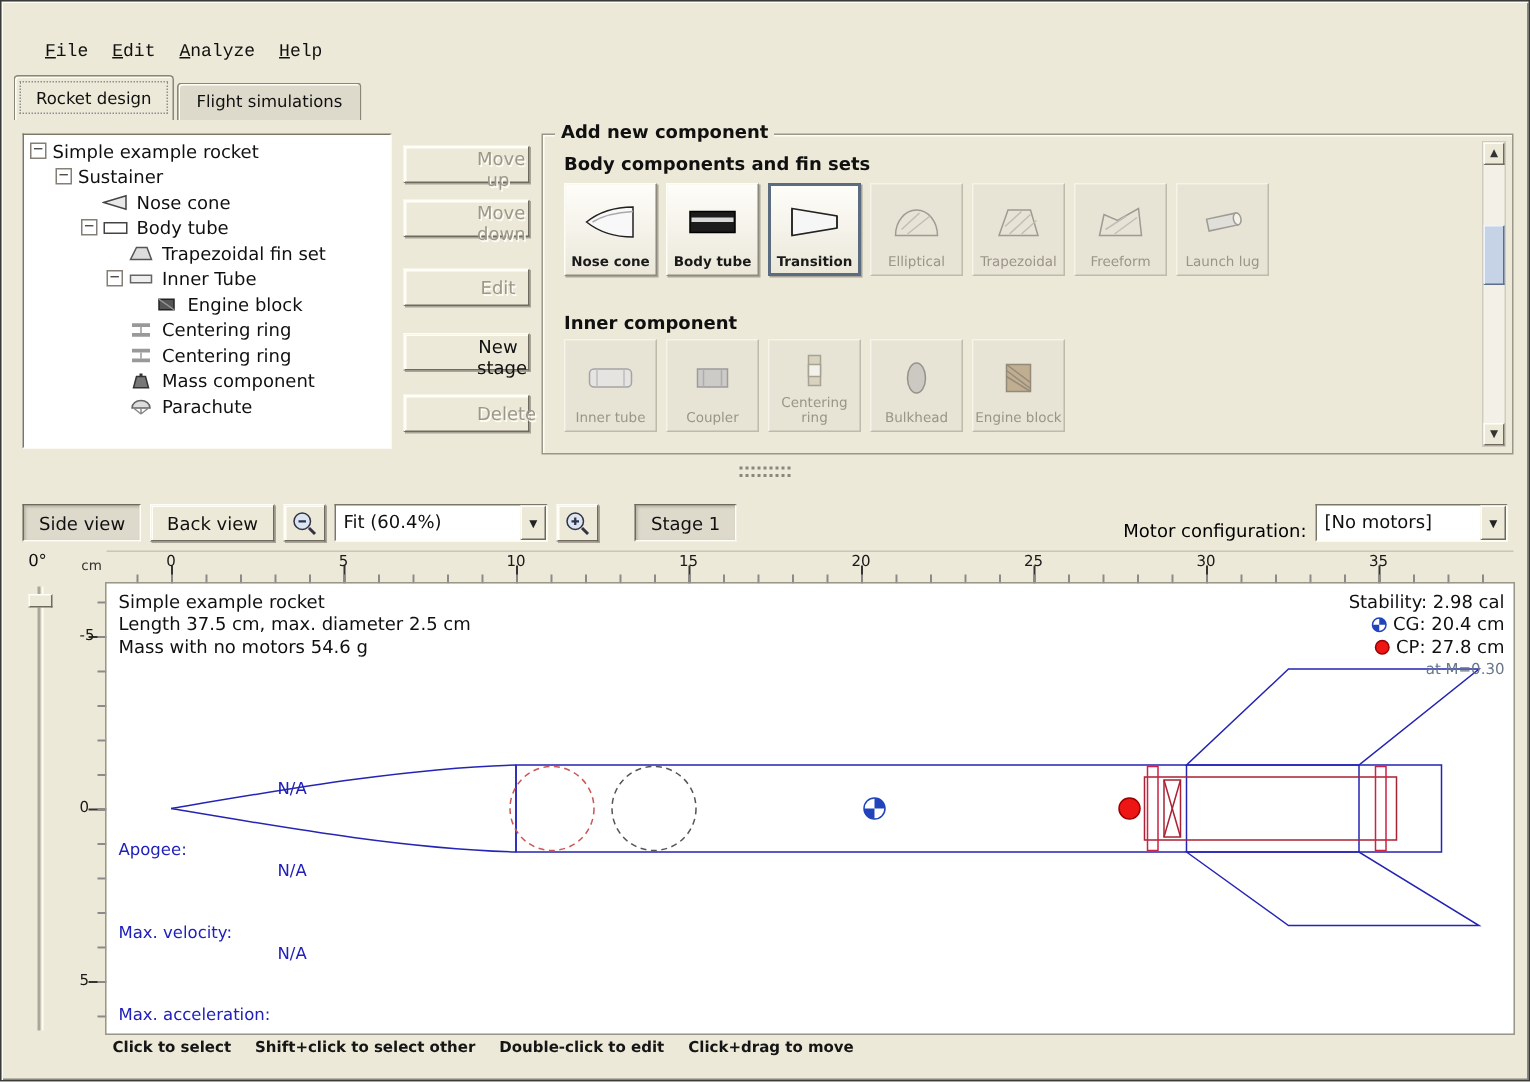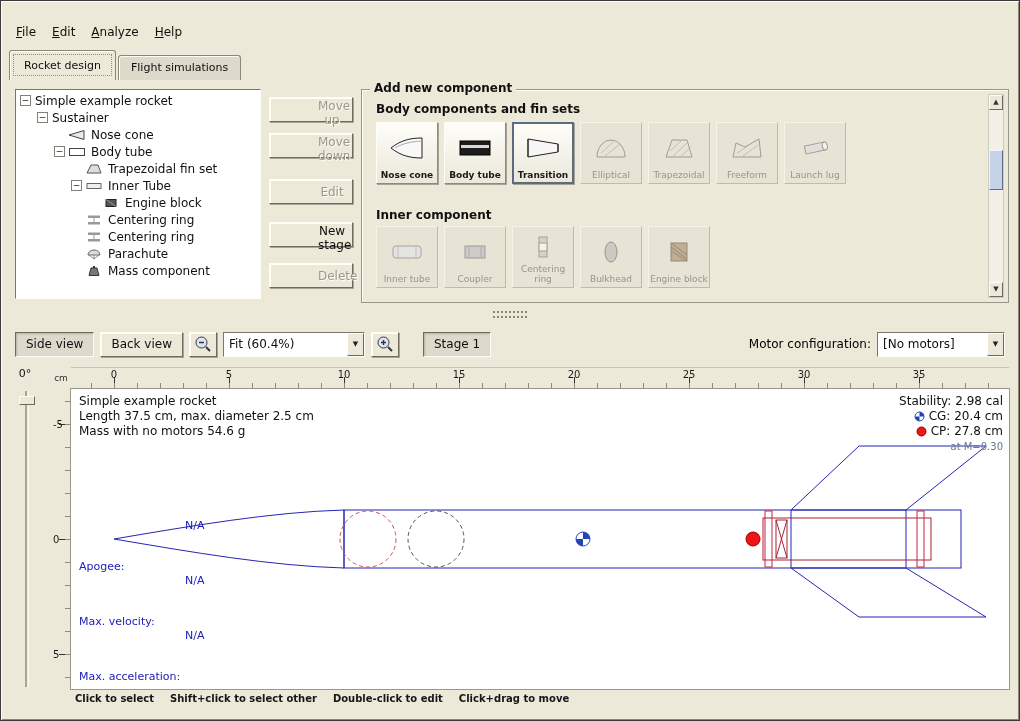--- a/index.html
+++ b/index.html
@@ -24,7 +24,7 @@
 
   
   .menubar { position:absolute; left:2px; top:19px; right:2px; height:24px;
-             display:flex; align-items:center; padding-left:5px; }
+             display:flex; align-items:flex-end; padding-left:19px;font-family:Liberation Mono, monospace; }
   .menu-item { padding:3px 8px; font-size:12px; color:#101010; }
 
   

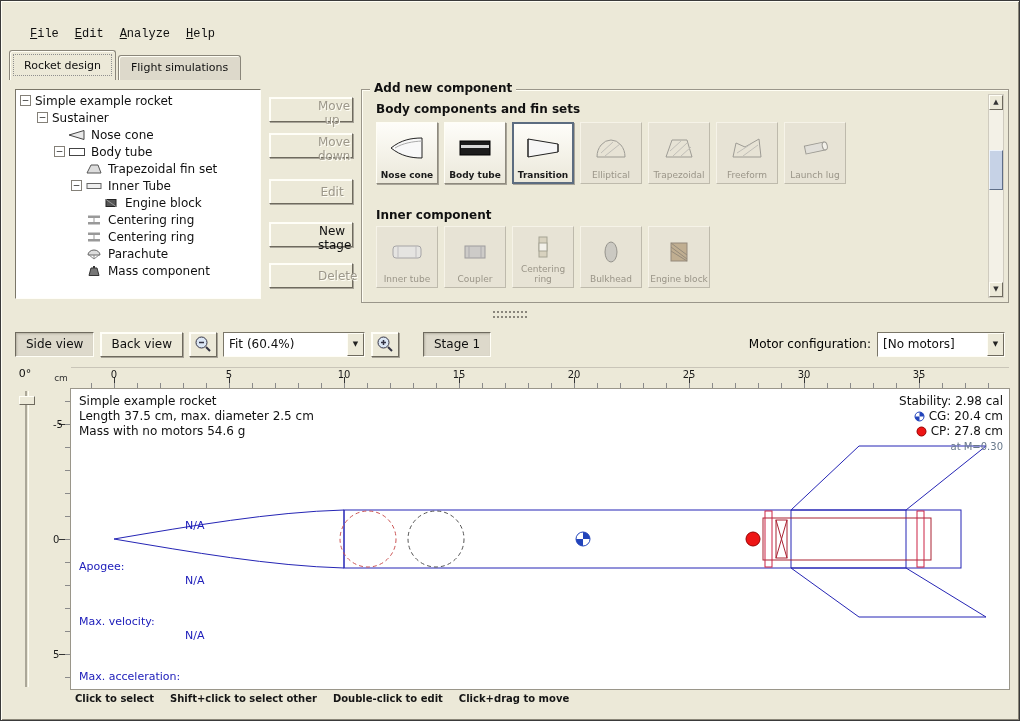--- a/index.html
+++ b/index.html
@@ -248,21 +248,21 @@
       <span class="exp blank"></span>
       <span class="ticon">
           <svg width="18" height="12" viewBox="0 0 18 12">
+            <path d="M6,3 L12,3 L14,10.5 L4,10.5 Z" fill="#777" stroke="#333"></path>
+            <rect x="8" y="1" width="2" height="2" fill="#333"></rect>
+          </svg>
+        </span>
+      <span class="tlabel">Mass component</span>
+    </div>
+    <div class="trow" style="padding-left:55px">
+      <span class="exp blank"></span>
+      <span class="ticon">
+          <svg width="18" height="12" viewBox="0 0 18 12">
             <path d="M3,7 A6,5 0 0 1 15,7 Z" fill="#ddd" stroke="#666"></path>
             <path d="M4,7 L9,11 M14,7 L9,11 M9,7 L9,11" stroke="#888" fill="none"></path>
           </svg>
         </span>
       <span class="tlabel">Parachute</span>
-    </div>
-    <div class="trow" style="padding-left:55px">
-      <span class="exp blank"></span>
-      <span class="ticon">
-          <svg width="18" height="12" viewBox="0 0 18 12">
-            <path d="M6,3 L12,3 L14,10.5 L4,10.5 Z" fill="#777" stroke="#333"></path>
-            <rect x="8" y="1" width="2" height="2" fill="#333"></rect>
-          </svg>
-        </span>
-      <span class="tlabel">Mass component</span>
     </div>
   </div>
 

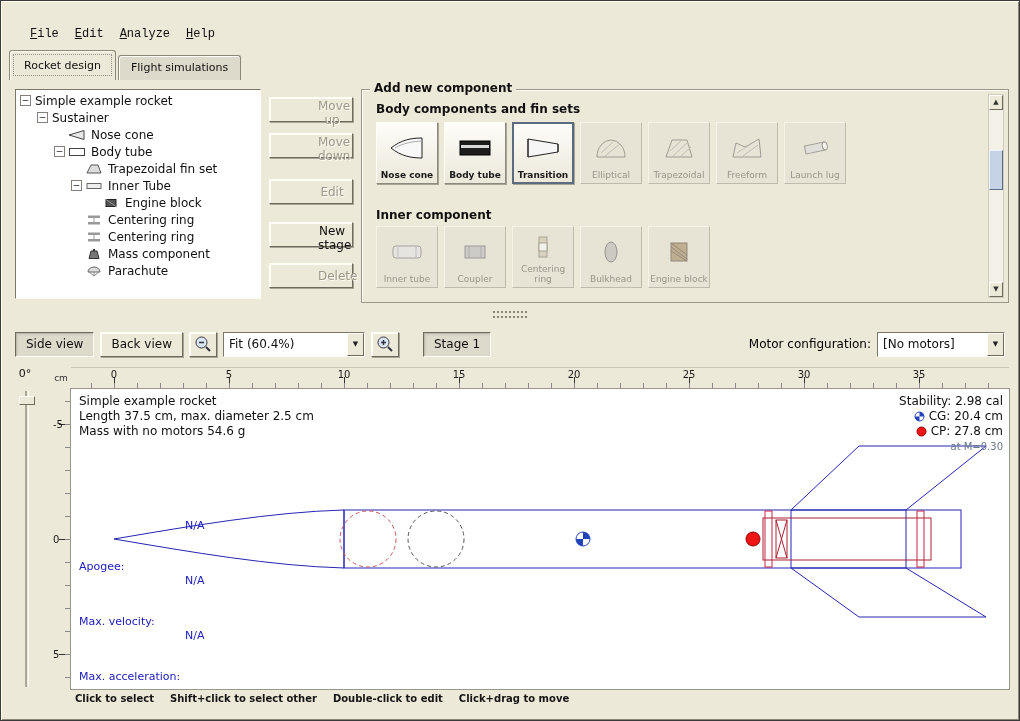--- a/index.html
+++ b/index.html
@@ -89,7 +89,7 @@
 
   
   .vtoolbar { position:absolute; left:2px; right:2px; top:326px; height:34px; display:flex;
-              align-items:center; padding:0 12px; gap:6px; font-size:12px; }
+              align-items:flex-end; padding:0 12px; gap:6px; font-size:12px; }
   .tbtn { height:25px; padding:0 10px; }
   .pressed { border-color:#6e6a5e #fffef6 #fffef6 #6e6a5e; background:#ddd9cb;
              box-shadow:inset 1px 1px 2px #b4b0a2; }

